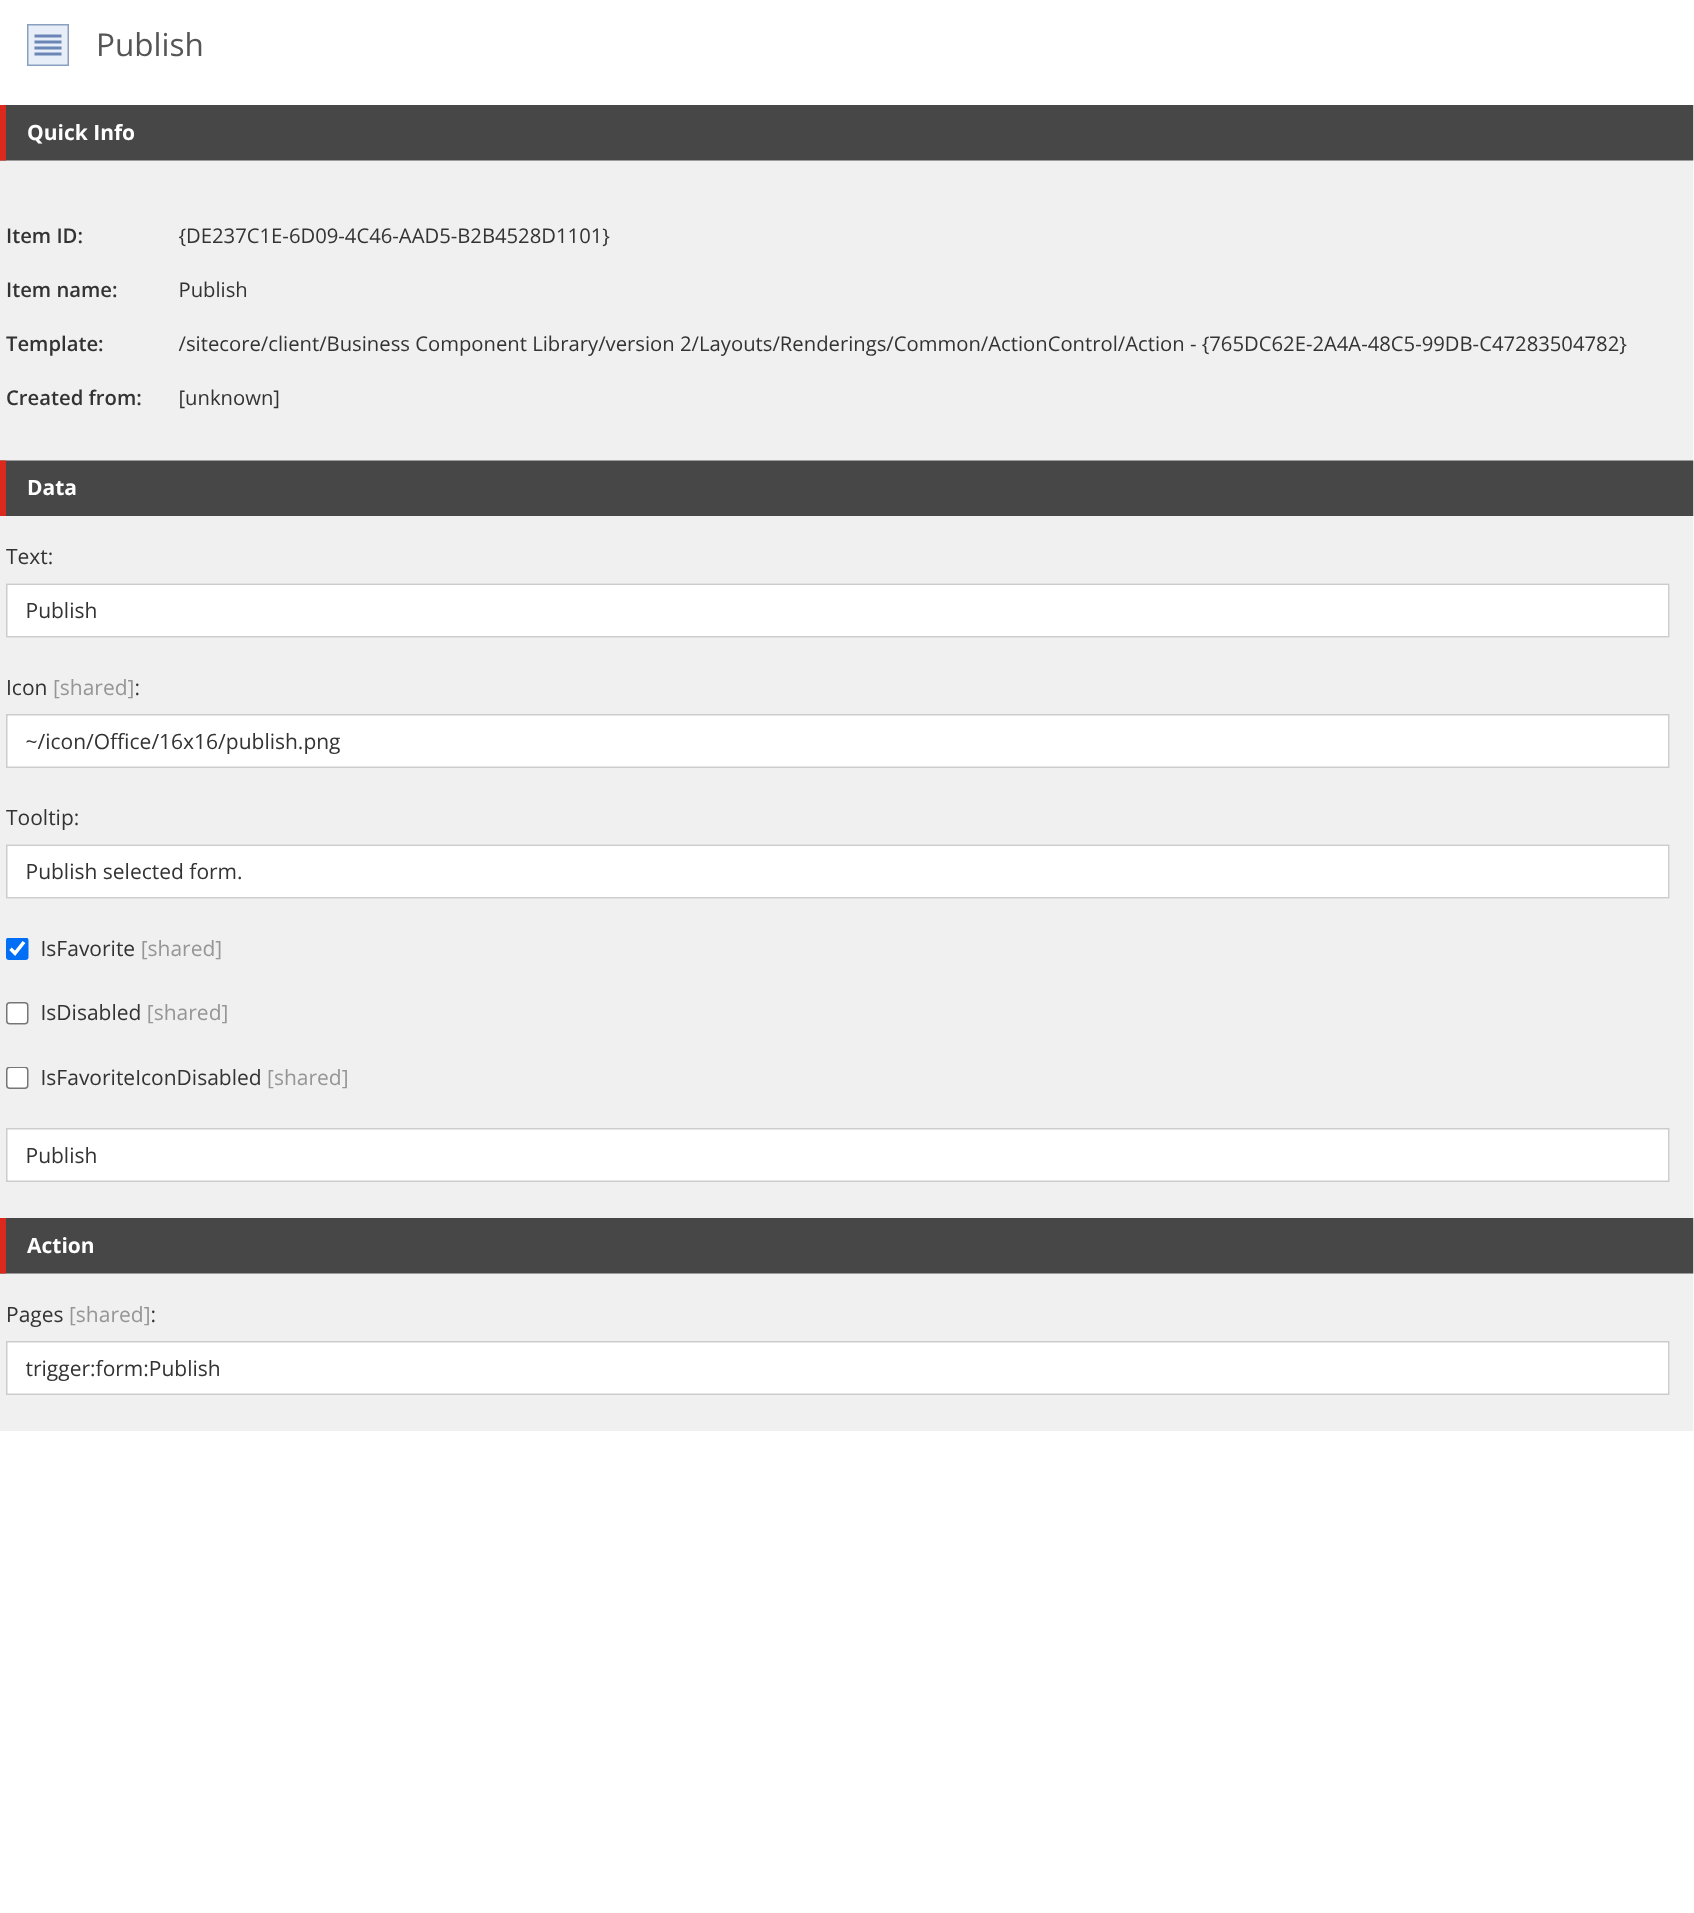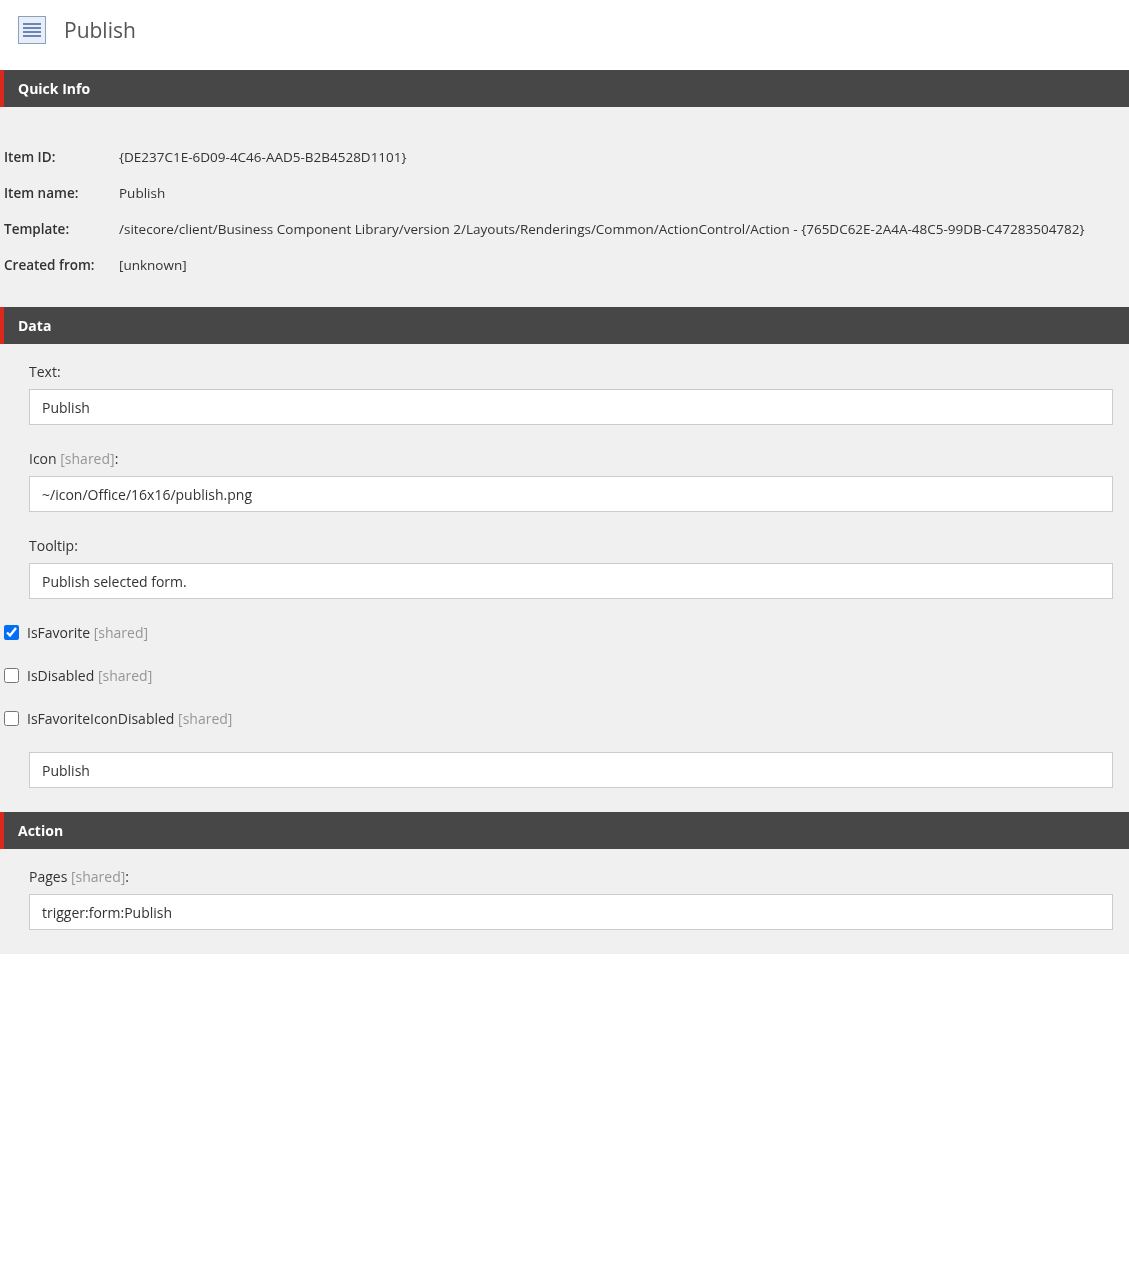--- a/index.html
+++ b/index.html
@@ -70,7 +70,6 @@
   }
   .field {
     margin-bottom: 24px;
-    margin-left: 25px;
   }
   .field:last-child { margin-bottom: 0; }
   .field-label {

